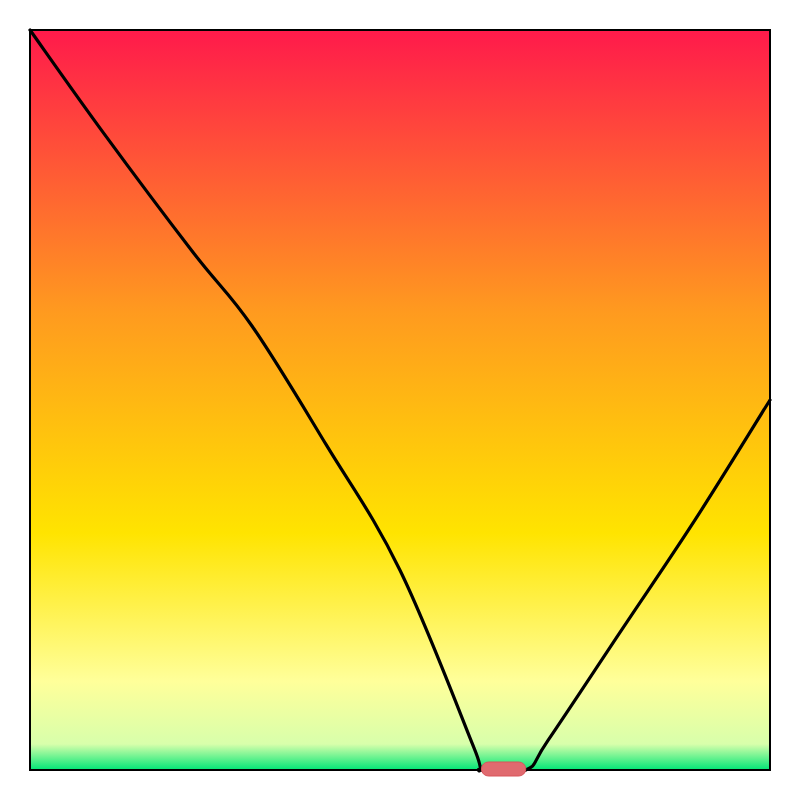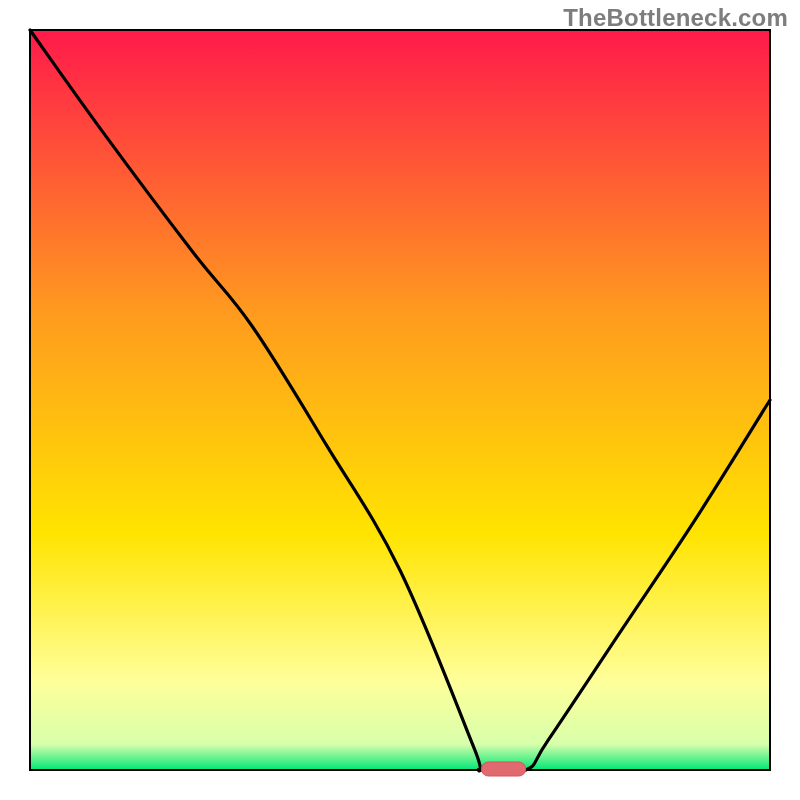--- a/index.html
+++ b/index.html
@@ -38,7 +38,6 @@
 
 <div class="chart-wrap">
 
-  <div class="watermark">TheBottleneck.com</div>
 
   <svg class="plot" viewBox="0 0 800 800">
     <defs>

